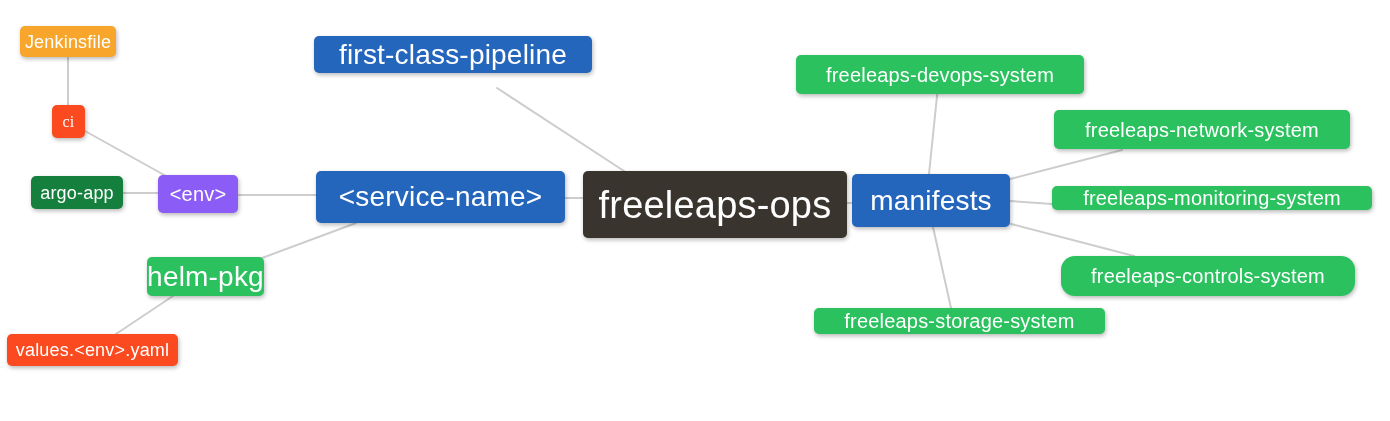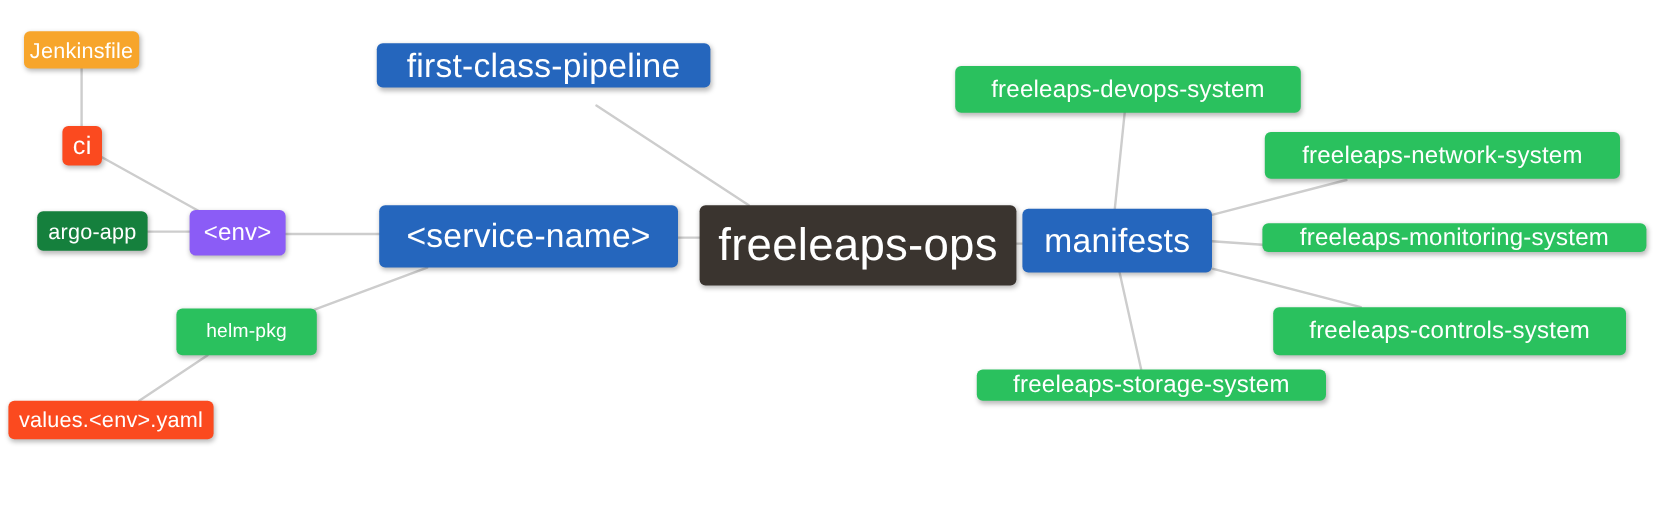--- a/index.html
+++ b/index.html
@@ -72,7 +72,7 @@
     <div class="node" style="left: 1052px; top: 186px; width: 320px; height: 24px; font-size: 20px; background: rgb(42, 193, 94); color: rgb(255, 255, 255);">freeleaps-monitoring-system</div>
     <div class="node" style="left: 1061px; top: 256px; width: 294px; height: 40px; font-size: 20px; background: rgb(42, 193, 94); color: rgb(255, 255, 255);">freeleaps-controls-system</div>
     <div class="node" style="left: 814px; top: 308px; width: 291px; height: 26px; font-size: 20px; background: rgb(42, 193, 94); color: rgb(255, 255, 255);">freeleaps-storage-system</div>
-    <div class="node" style="left: 52px; top: 105px; width: 33px; height: 33px; font-size: 21px; background: rgb(251, 74, 31); color: rgb(255, 255, 255);">ci</div>
+    <div class="node" style="left: 52px; top: 105px; width: 33px; height: 33px; font-size: 16px; background: rgb(251, 74, 31); color: rgb(255, 255, 255); font-family: Liberation Serif, serif;">ci</div>
     <div class="node" style="left: 31px; top: 176px; width: 92px; height: 33px; font-size: 18px; background: #15803d; color: rgb(255, 255, 255);">argo-app</div>
     <div class="node" style="left: 7px; top: 334px; width: 171px; height: 32px; font-size: 18px; background: rgb(251, 74, 31); color: rgb(255, 255, 255);">values.&lt;env&gt;.yaml</div>
     <div class="node" style="left: 20px; top: 26px; width: 96px; height: 31px; font-size: 18px; background: rgb(247, 165, 43); color: rgb(255, 255, 255);">Jenkinsfile</div>

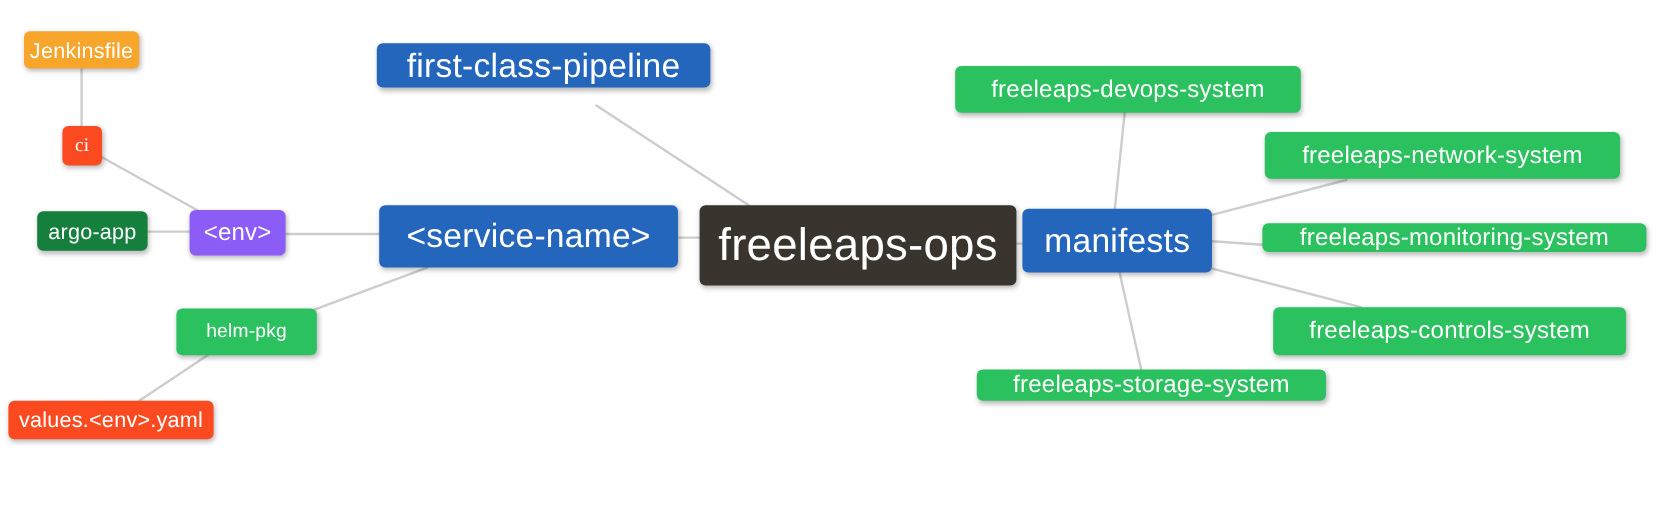--- a/index.html
+++ b/index.html
@@ -66,7 +66,7 @@
     <div class="node" style="left: 316px; top: 171px; width: 249px; height: 52px; font-size: 28px; background: rgb(37, 102, 189); color: rgb(255, 255, 255);">&lt;service-name&gt;</div>
     <div class="node" style="left: 852px; top: 174px; width: 158px; height: 53px; font-size: 28px; background: rgb(37, 102, 189); color: rgb(255, 255, 255);">manifests</div>
     <div class="node" style="left: 158px; top: 175px; width: 80px; height: 38px; font-size: 20px; background: #8b5cf6; color: rgb(255, 255, 255);">&lt;env&gt;</div>
-    <div class="node" style="left: 147px; top: 257px; width: 117px; height: 39px; font-size: 16px; background: rgb(42, 193, 94); color: rgb(255, 255, 255);">helm-pkg</div>
+    <div class="node" style="left: 147px; top: 257px; width: 117px; height: 39px; font-size: 28px; background: rgb(42, 193, 94); color: rgb(255, 255, 255);">helm-pkg</div>
     <div class="node" style="left: 796px; top: 28px; width: 288px; height: 39px; font-size: 20px; background: rgb(42, 193, 94); color: rgb(255, 255, 255); margin-top: 27px;">freeleaps-devops-system</div>
     <div class="node" style="left: 1054px; top: 110px; width: 296px; height: 39px; font-size: 20px; background: rgb(42, 193, 94); color: rgb(255, 255, 255);">freeleaps-network-system</div>
     <div class="node" style="left: 1052px; top: 186px; width: 320px; height: 24px; font-size: 20px; background: rgb(42, 193, 94); color: rgb(255, 255, 255);">freeleaps-monitoring-system</div>

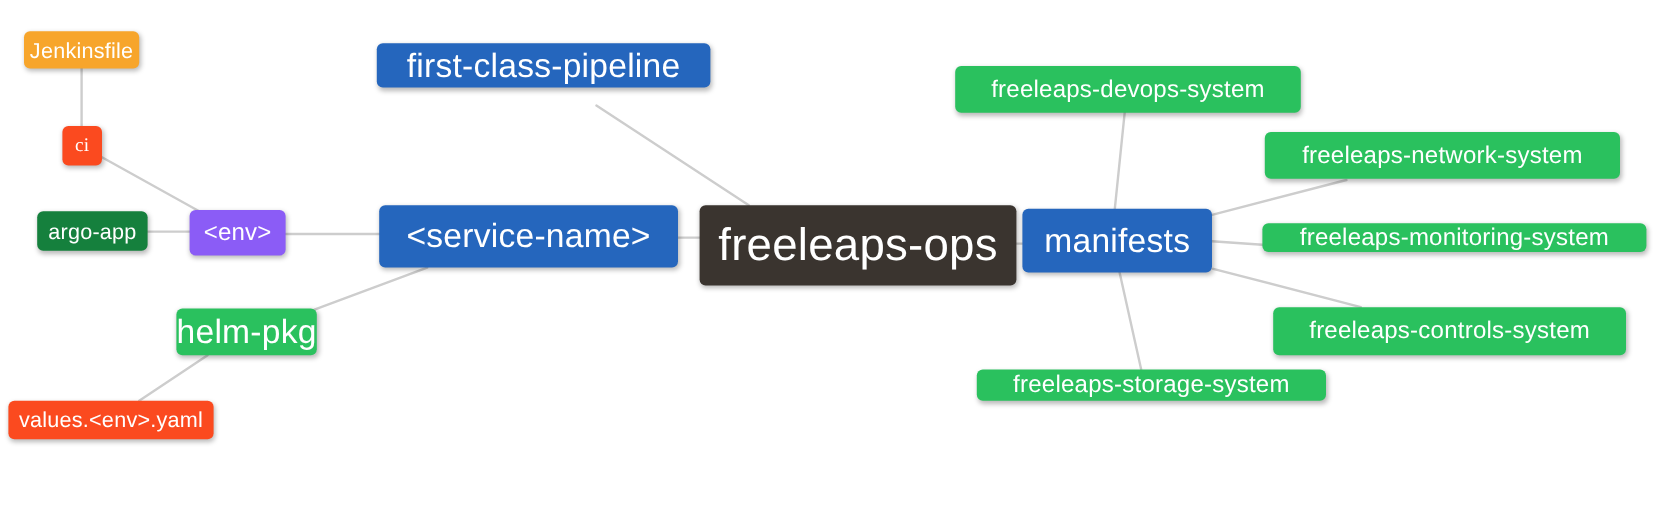--- a/index.html
+++ b/index.html
@@ -70,7 +70,7 @@
     <div class="node" style="left: 796px; top: 28px; width: 288px; height: 39px; font-size: 20px; background: rgb(42, 193, 94); color: rgb(255, 255, 255); margin-top: 27px;">freeleaps-devops-system</div>
     <div class="node" style="left: 1054px; top: 110px; width: 296px; height: 39px; font-size: 20px; background: rgb(42, 193, 94); color: rgb(255, 255, 255);">freeleaps-network-system</div>
     <div class="node" style="left: 1052px; top: 186px; width: 320px; height: 24px; font-size: 20px; background: rgb(42, 193, 94); color: rgb(255, 255, 255);">freeleaps-monitoring-system</div>
-    <div class="node" style="left: 1061px; top: 256px; width: 294px; height: 40px; font-size: 20px; background: rgb(42, 193, 94); color: rgb(255, 255, 255);">freeleaps-controls-system</div>
+    <div class="node" style="left: 1061px; top: 256px; width: 294px; height: 40px; font-size: 20px; background: rgb(42, 193, 94); color: rgb(255, 255, 255); border-radius: 14px;">freeleaps-controls-system</div>
     <div class="node" style="left: 814px; top: 308px; width: 291px; height: 26px; font-size: 20px; background: rgb(42, 193, 94); color: rgb(255, 255, 255);">freeleaps-storage-system</div>
     <div class="node" style="left: 52px; top: 105px; width: 33px; height: 33px; font-size: 16px; background: rgb(251, 74, 31); color: rgb(255, 255, 255); font-family: Liberation Serif, serif;">ci</div>
     <div class="node" style="left: 31px; top: 176px; width: 92px; height: 33px; font-size: 18px; background: #15803d; color: rgb(255, 255, 255);">argo-app</div>

